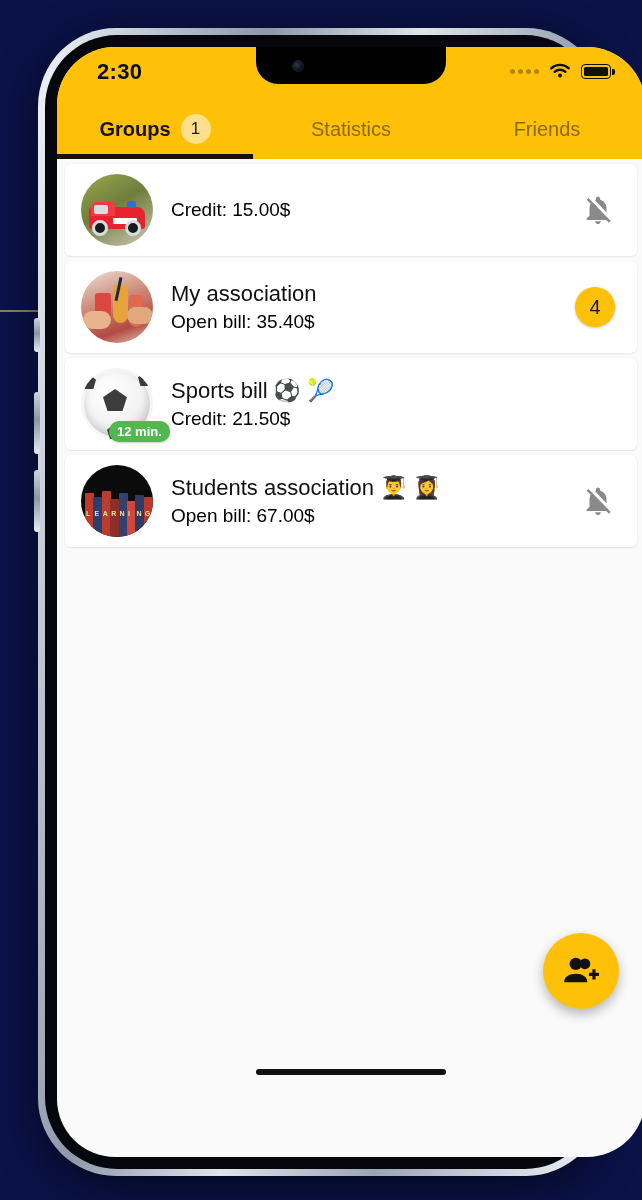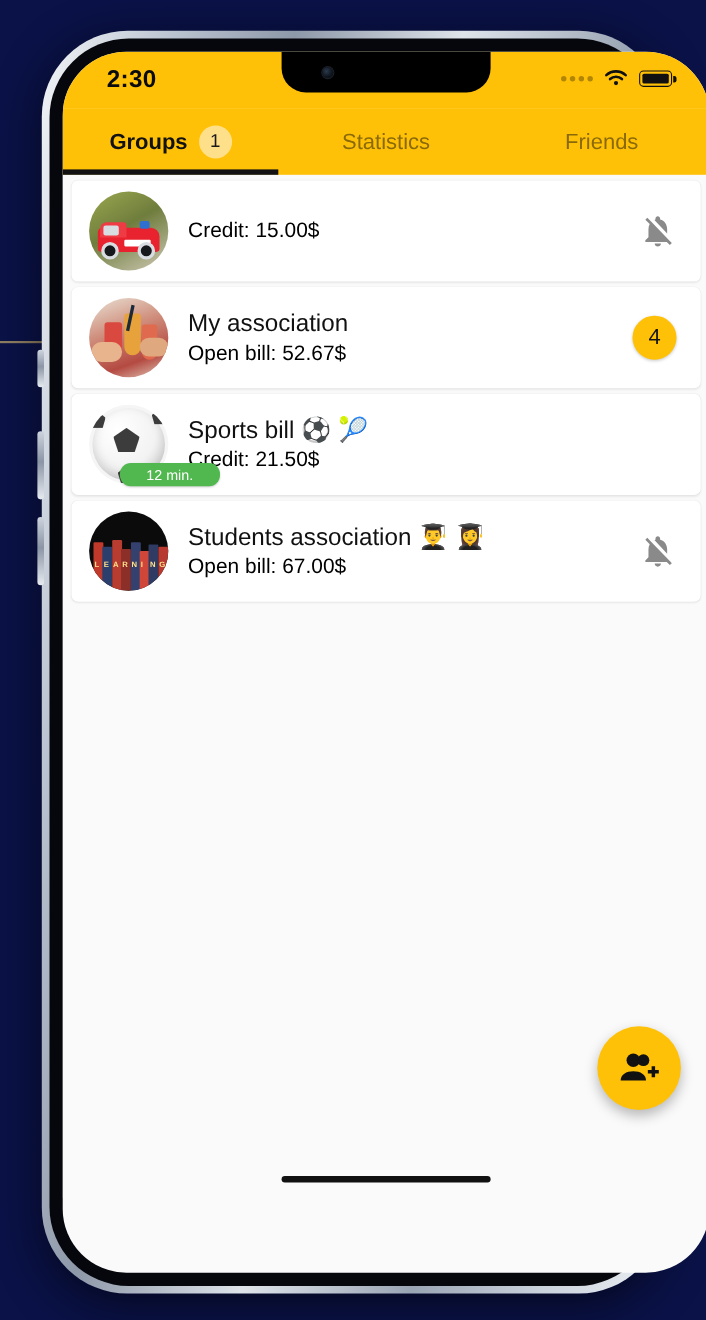--- a/index.html
+++ b/index.html
@@ -523,7 +523,7 @@
       </div>
       <div class="card-text">
         <div class="card-title">My association</div>
-        <div class="card-sub">Open bill: 52.67$</div>
+        <div class="card-sub">Open bill: 35.40$</div>
       </div>
       <div class="card-right">
         <div class="count-badge">4</div>

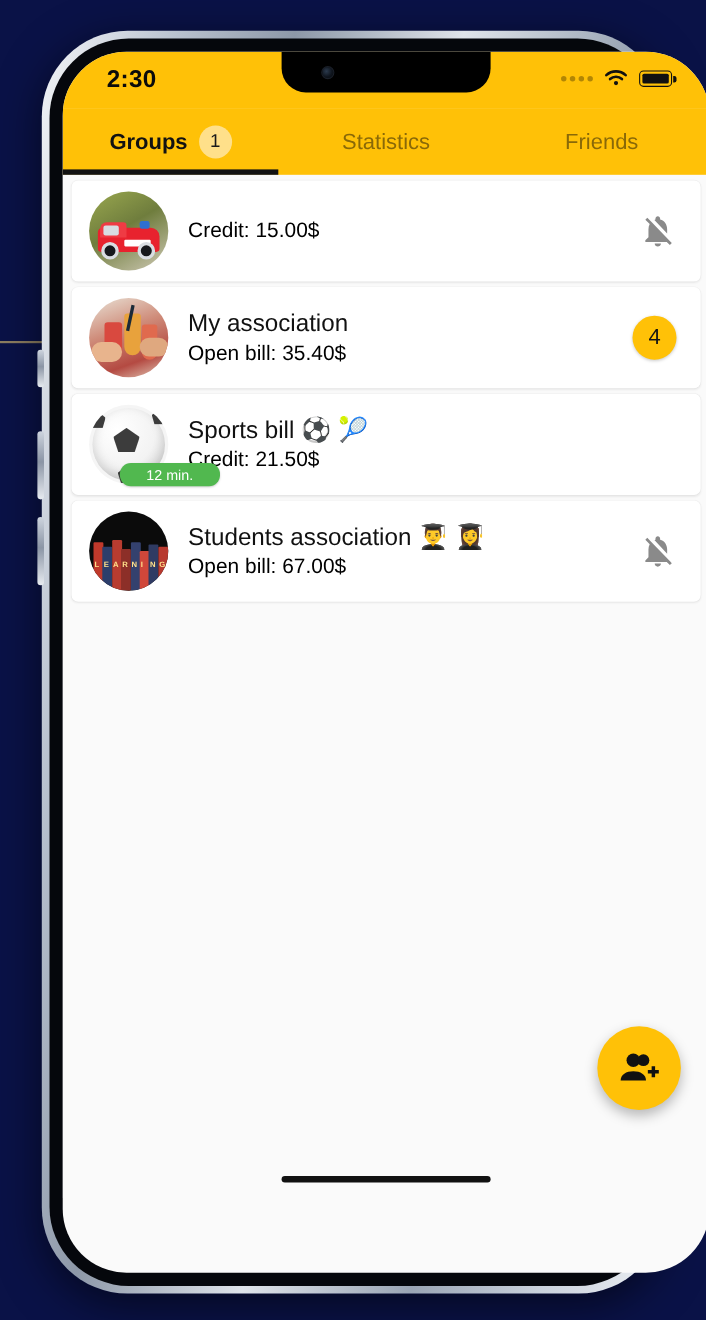--- a/index.html
+++ b/index.html
@@ -359,8 +359,8 @@
     background: #51b84f;
     color: #fff;
     font-size: 13px;
-    font-weight: normal;
-    padding: 3px 24px;
+    font-weight: bold;
+    padding: 3px 8px;
     border-radius: 10px;
     white-space: nowrap;
     z-index: 4;

